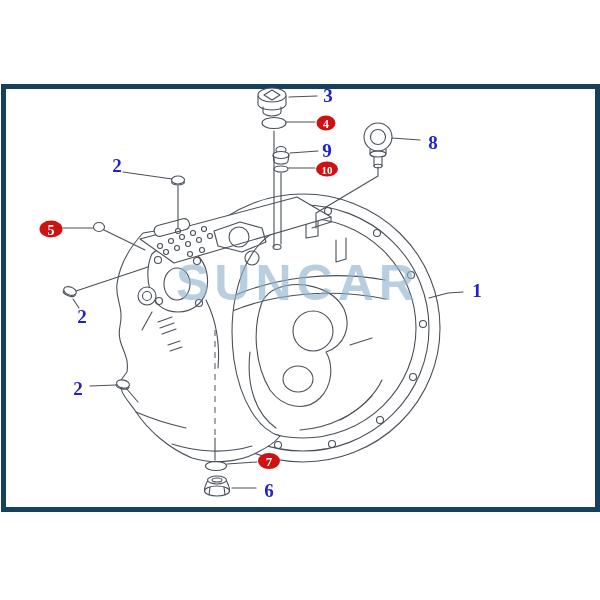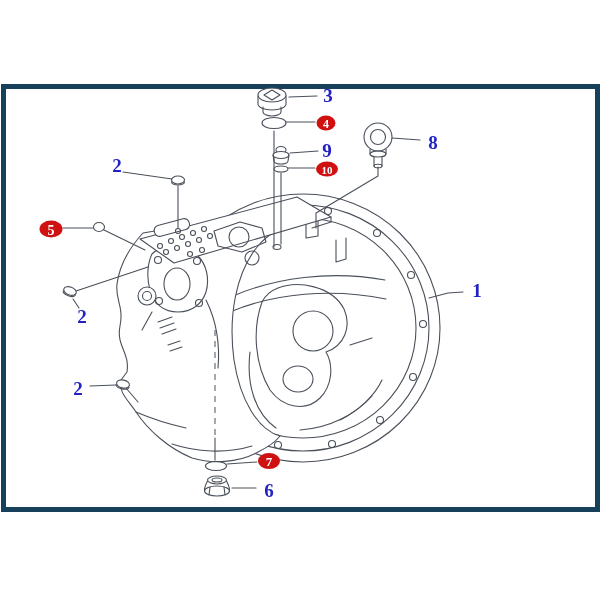--- a/index.html
+++ b/index.html
@@ -224,6 +224,7 @@
     </g>
   </svg>
 
+  <div id="watermark">SUNCAR</div>
 </div>
 
 </body></html>

